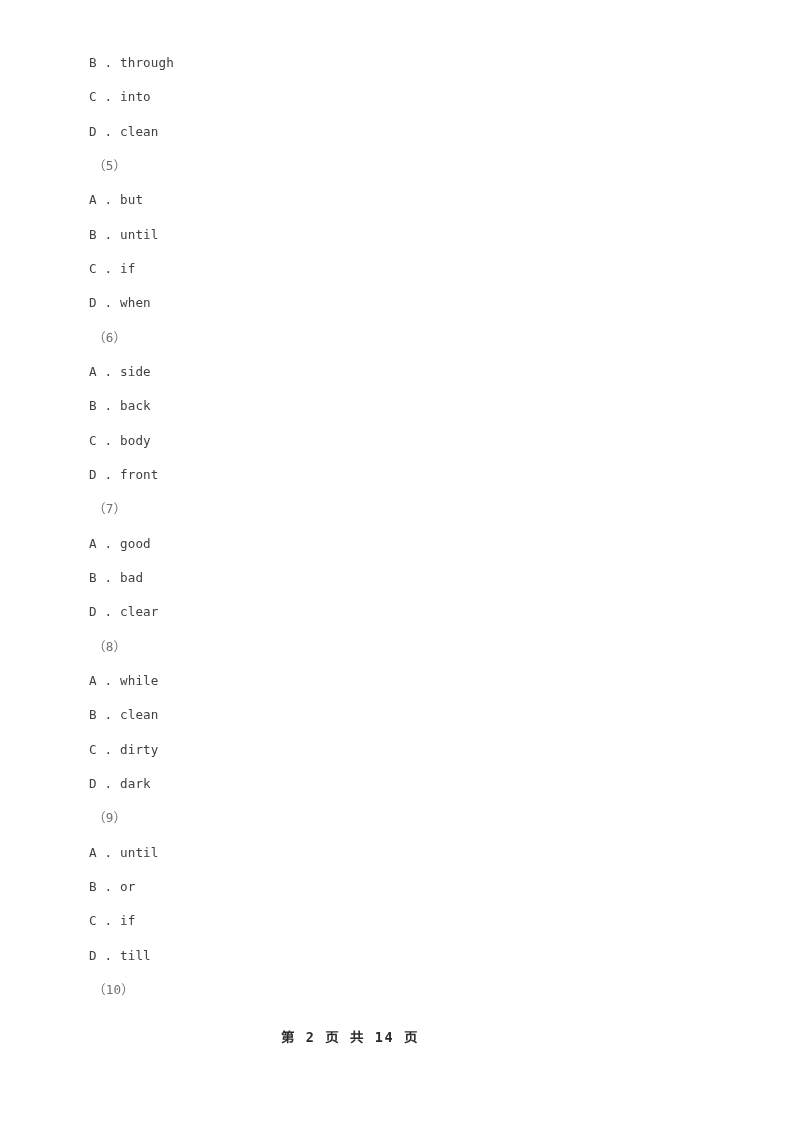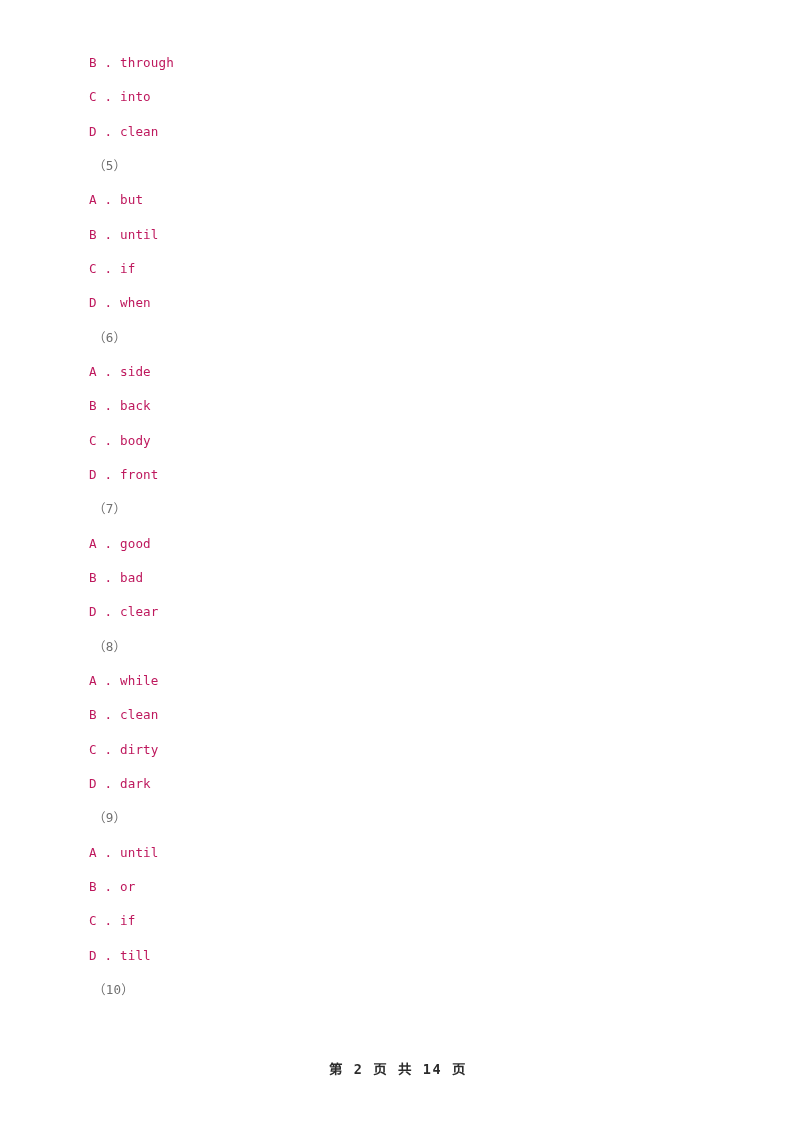--- a/index.html
+++ b/index.html
@@ -38,7 +38,7 @@
     height: 34.33px;
     line-height: 34.33px;
     font-size: 12.6px;
-    color: #be185d;
+    color: #404040;
     letter-spacing: 0.15px;
     white-space: pre;
   }

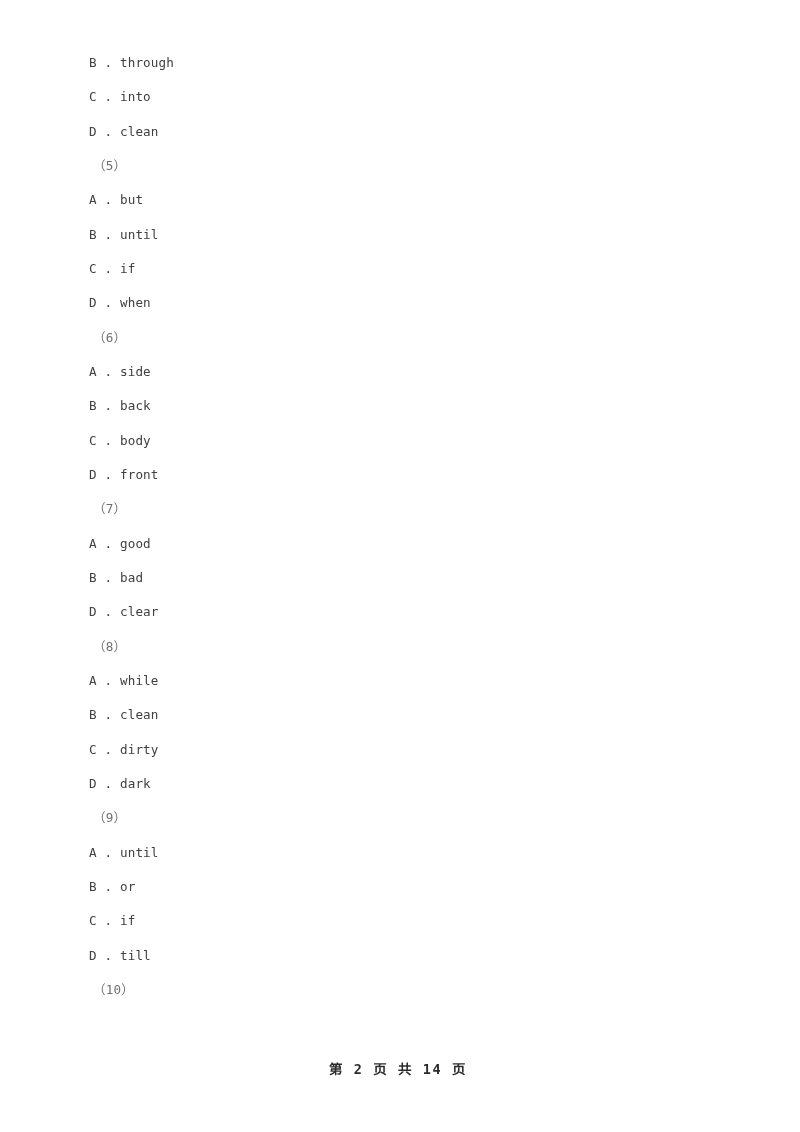--- a/index.html
+++ b/index.html
@@ -57,10 +57,9 @@
   .footer {
     position: absolute;
     left: 0;
-    top: 1058px;
+    top: 1026px;
     width: 700px;
     text-align: center;
-    padding-left: 48px;
   }
   .footer-text {
     display: inline-block;

